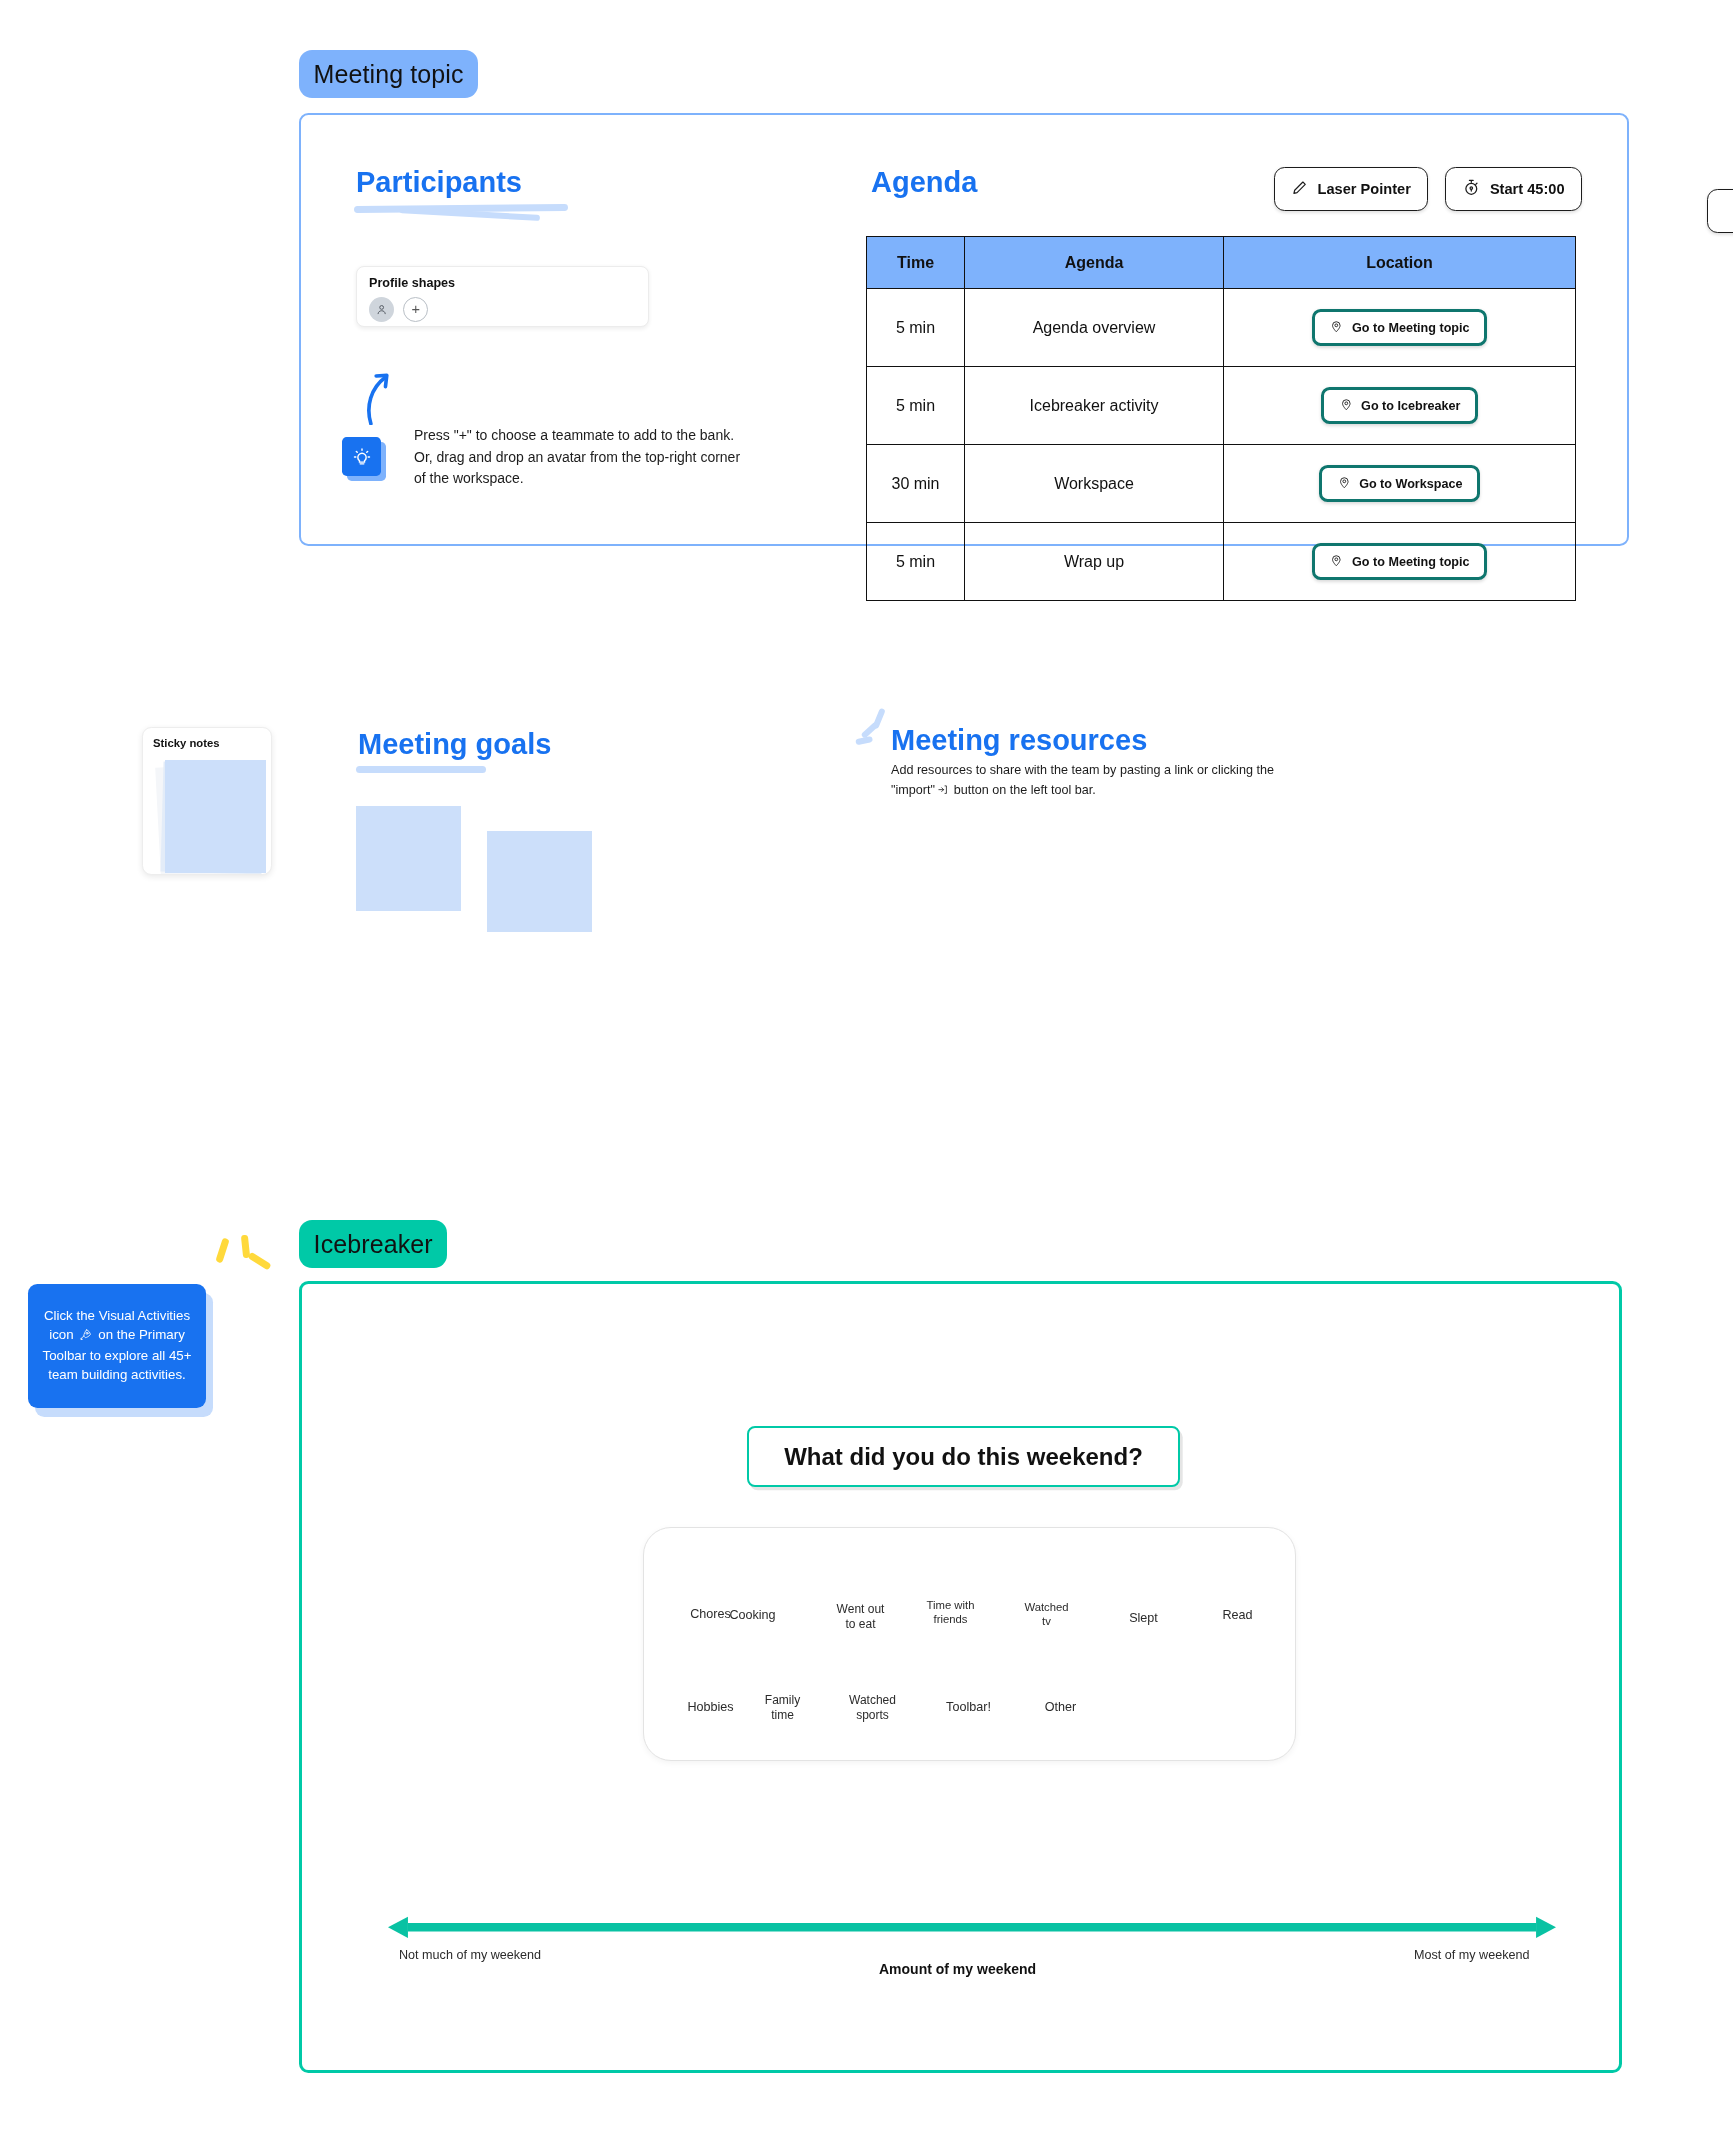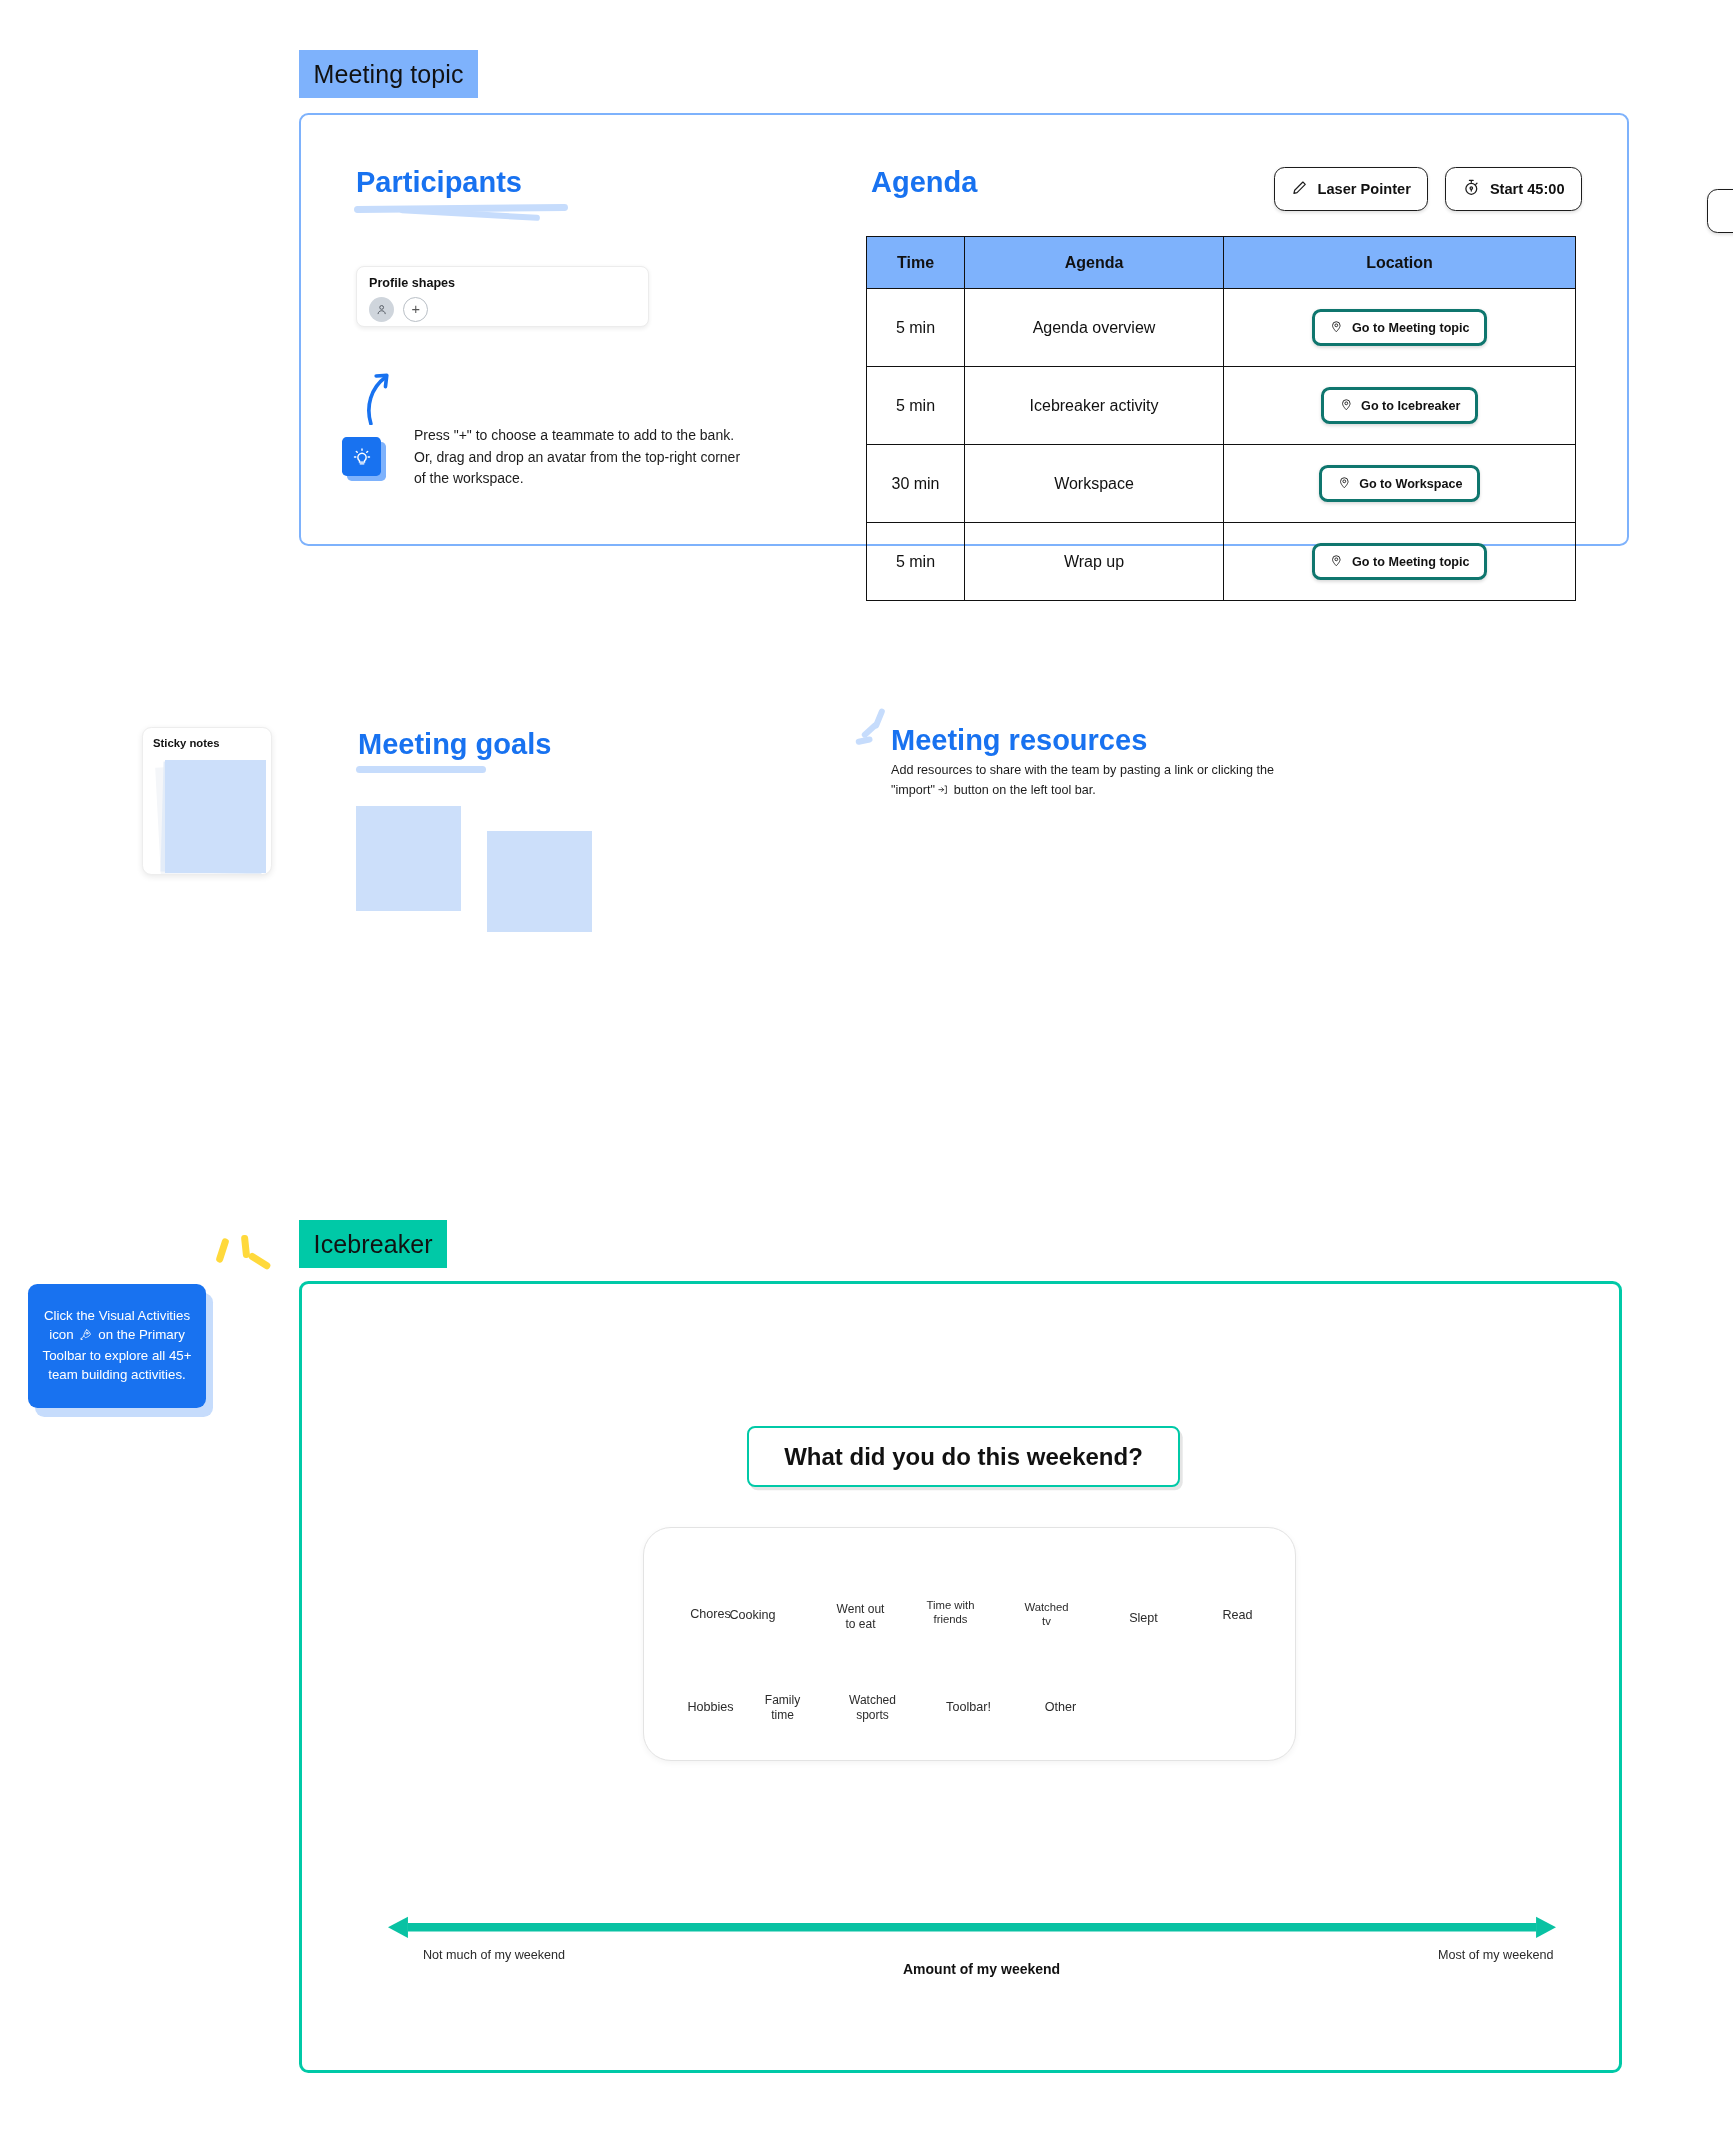--- a/index.html
+++ b/index.html
@@ -16,7 +16,7 @@
     position: absolute;
     display: flex; align-items: center;
     padding: 0 14.6px;
-    border-radius: 0;
+    border-radius: 13px;
     font-size: 25px;
     color: #111111;
     letter-spacing: 0.1px;

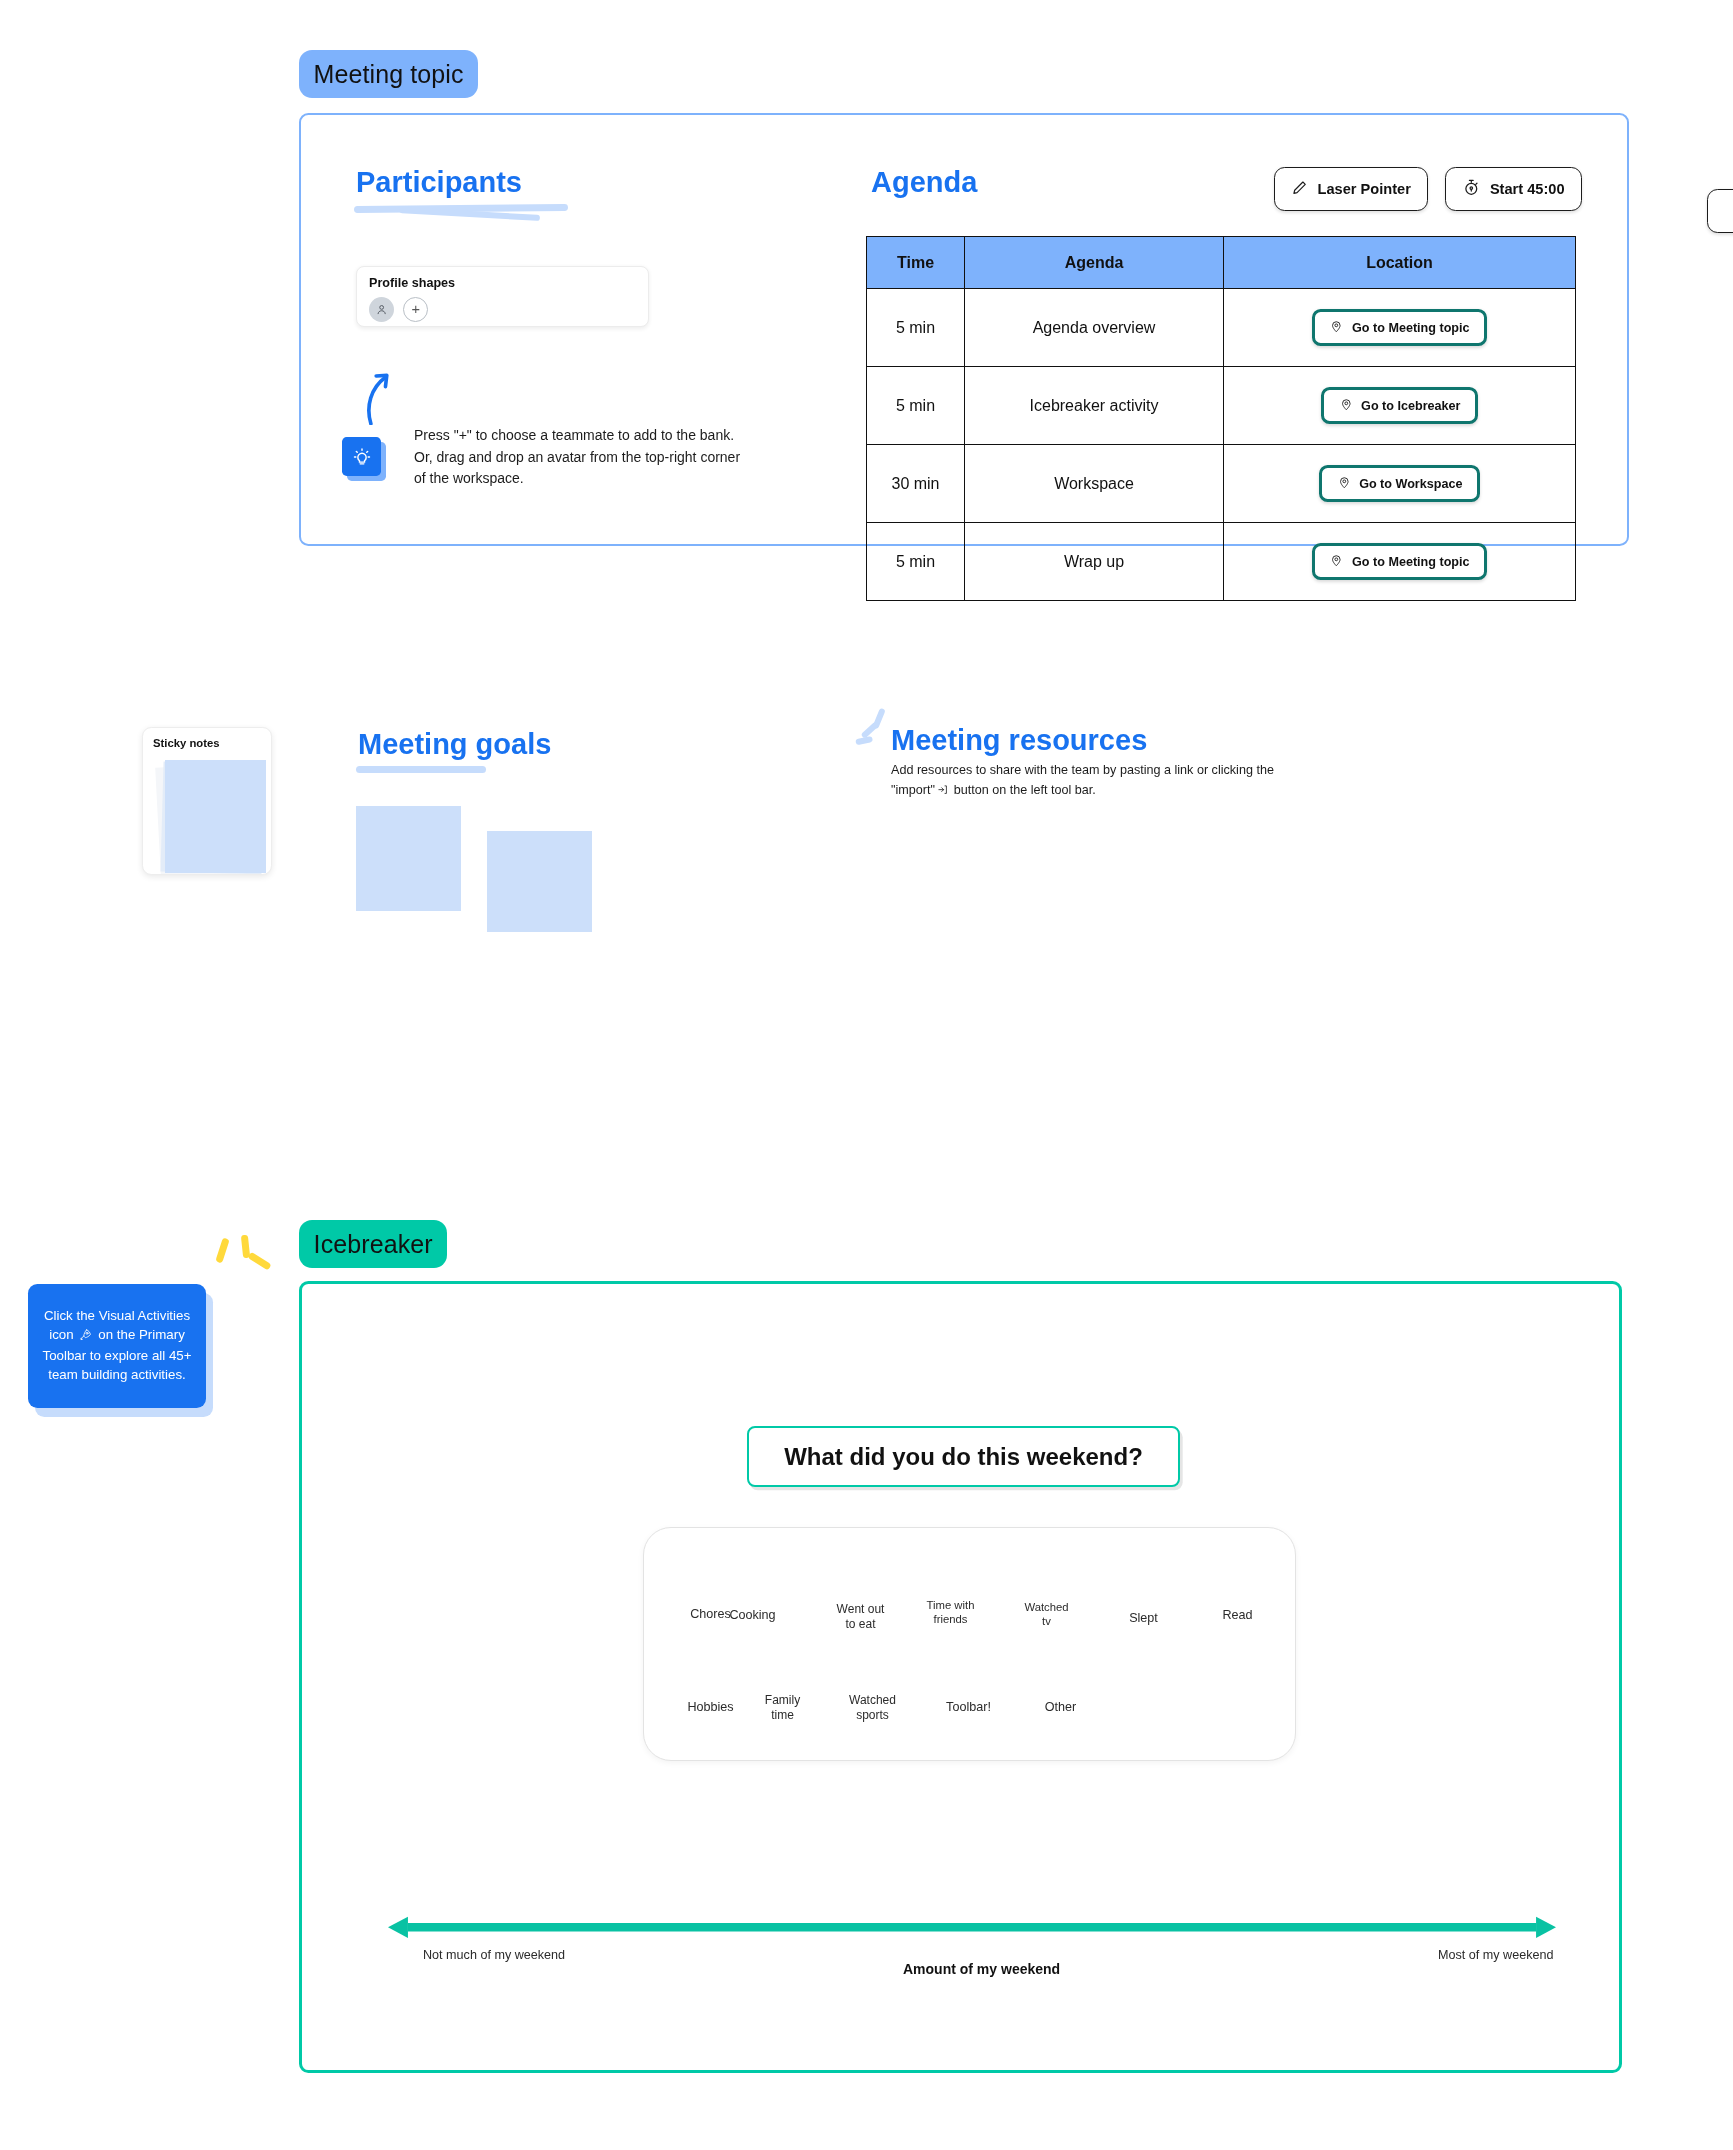--- a/index.html
+++ b/index.html
@@ -247,7 +247,7 @@
   
   #scale-arrow { position: absolute; left: 384px; top: 1914px; }
   .scale-label {
-    position: absolute; font-size: 12.6px; color: #2B2B2B; white-space: nowrap; margin-left: 24px;
+    position: absolute; font-size: 12.6px; color: #2B2B2B; white-space: nowrap;
   }
   #scale-left { left: 399px; top: 1948px; }
   #scale-right { left: 1414px; top: 1948px; }

